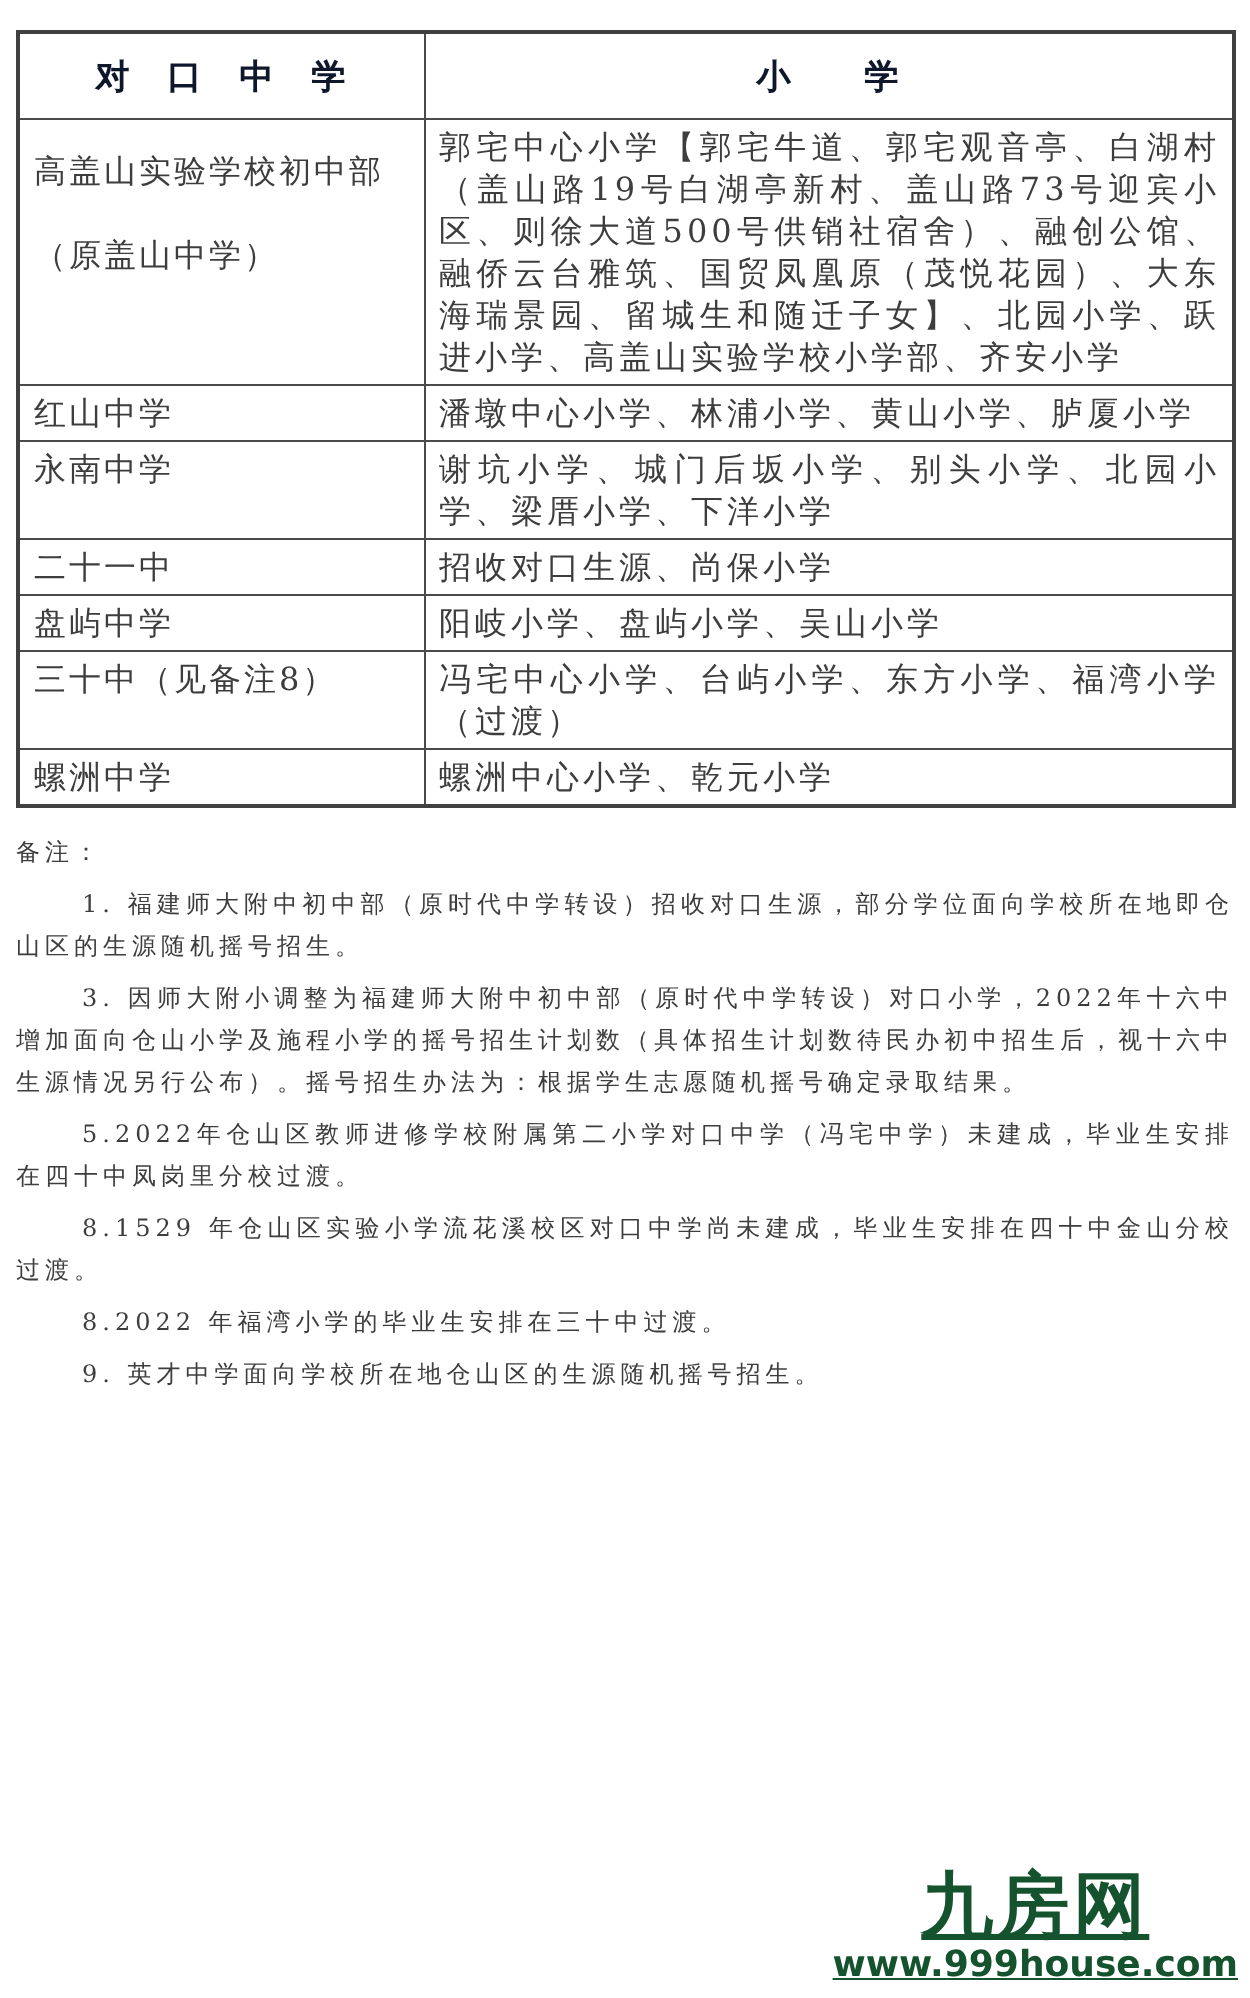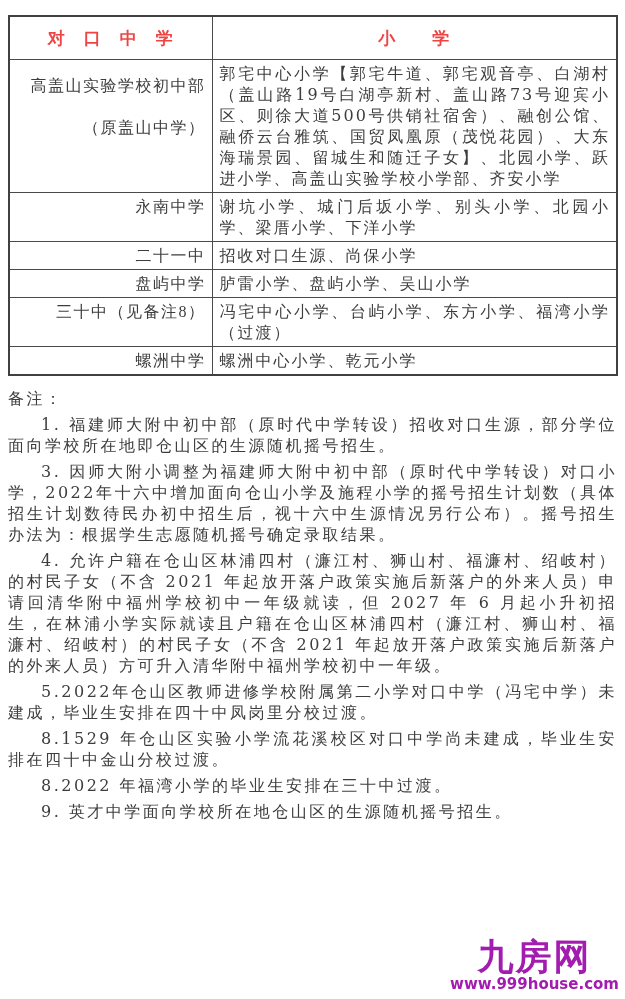--- a/index.html
+++ b/index.html
@@ -23,7 +23,7 @@
     height: 40px;
     font-size: 17px;
     font-weight: bold;
-    color: #ef4444;
+    color: #0f172a;
     text-align: center;
     letter-spacing: 1px;
   }

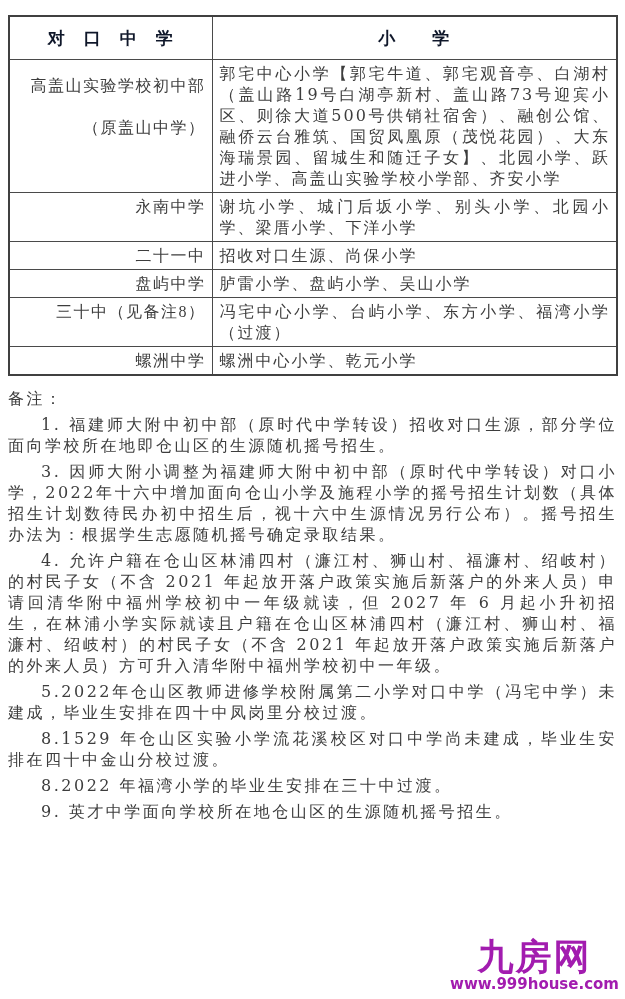--- a/index.html
+++ b/index.html
@@ -39,8 +39,7 @@
   td.mid {
     white-space: pre-line;
     letter-spacing: 1.5px;
-    text-align: right;
-    font-family: Liberation Serif, serif;
+    text-align: left;
   }
   tbody tr:first-child td.mid { padding-top: 15px; }
   .notes {

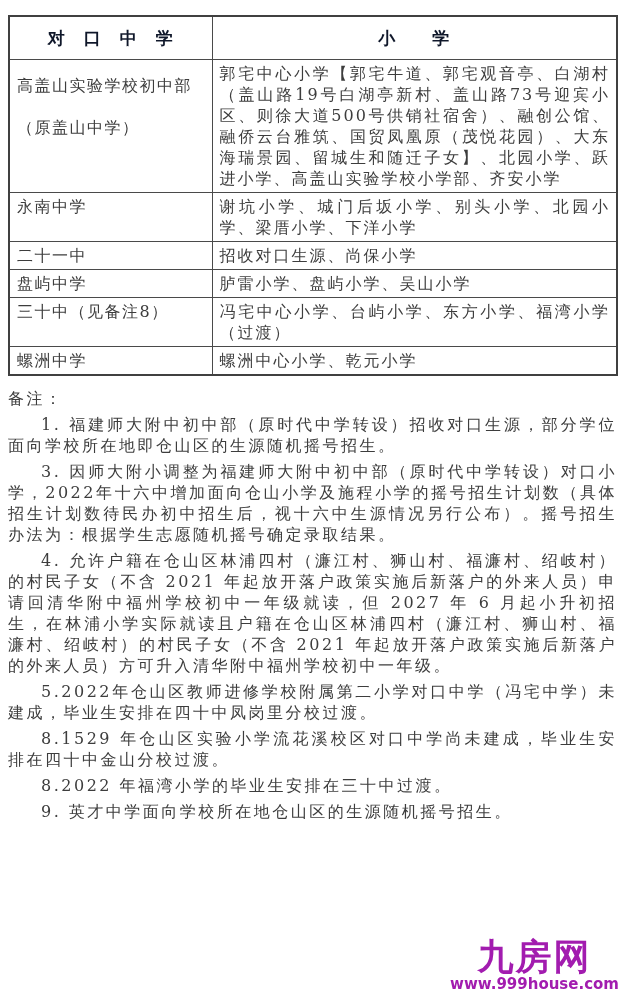--- a/index.html
+++ b/index.html
@@ -97,6 +97,10 @@
         <td class="pri">郭宅中心小学【郭宅牛道、郭宅观音亭、白湖村（盖山路19号白湖亭新村、盖山路73号迎宾小区、则徐大道500号供销社宿舍）、融创公馆、融侨云台雅筑、国贸凤凰原（茂悦花园）、大东海瑞景园、留城生和随迁子女】、北园小学、跃进小学、高盖山实验学校小学部、齐安小学</td>
       </tr>
       <tr>
+        <td class="mid">红山中学</td>
+        <td class="pri">潘墩中心小学、林浦小学、黄山小学、胪厦小学</td>
+      </tr>
+      <tr>
         <td class="mid">永南中学</td>
         <td class="pri">谢坑小学、城门后坂小学、别头小学、北园小学、梁厝小学、下洋小学</td>
       </tr>

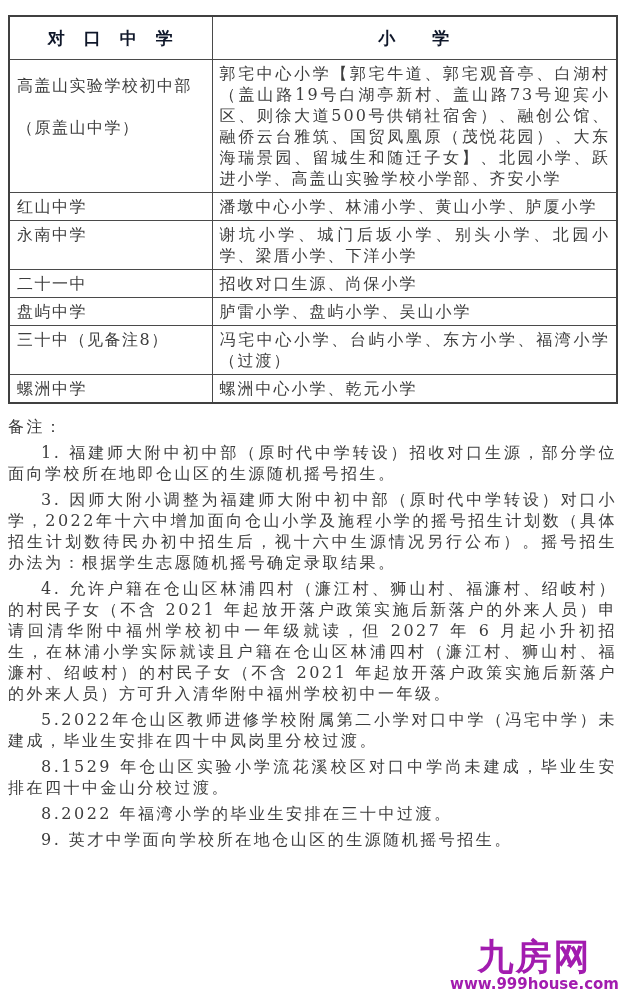--- a/index.html
+++ b/index.html
@@ -110,7 +110,7 @@
       </tr>
       <tr>
         <td class="mid">盘屿中学</td>
-        <td class="pri">胪雷小学、盘屿小学、吴山小学</td>
+        <td class="pri">阳岐小学、盘屿小学、吴山小学</td>
       </tr>
       <tr>
         <td class="mid">三十中（见备注8）</td>

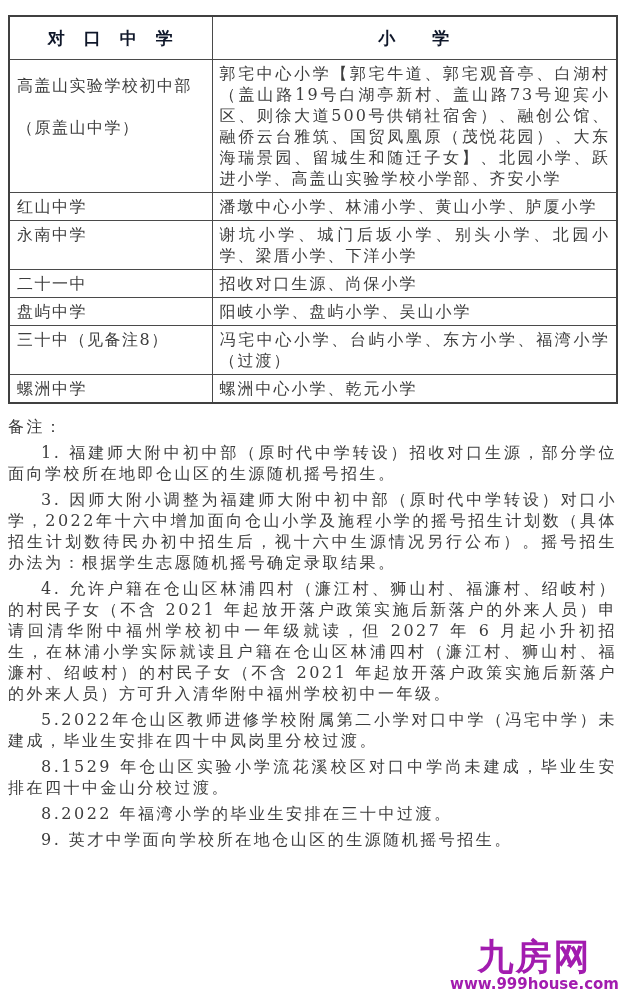--- a/index.html
+++ b/index.html
@@ -44,7 +44,7 @@
   tbody tr:first-child td.mid { padding-top: 15px; }
   .notes {
     margin: 12px 8px 0 8px;
-    font-size: 16px;
+    font-size: 12px;
     line-height: 21px;
     letter-spacing: 2.5px;
   }

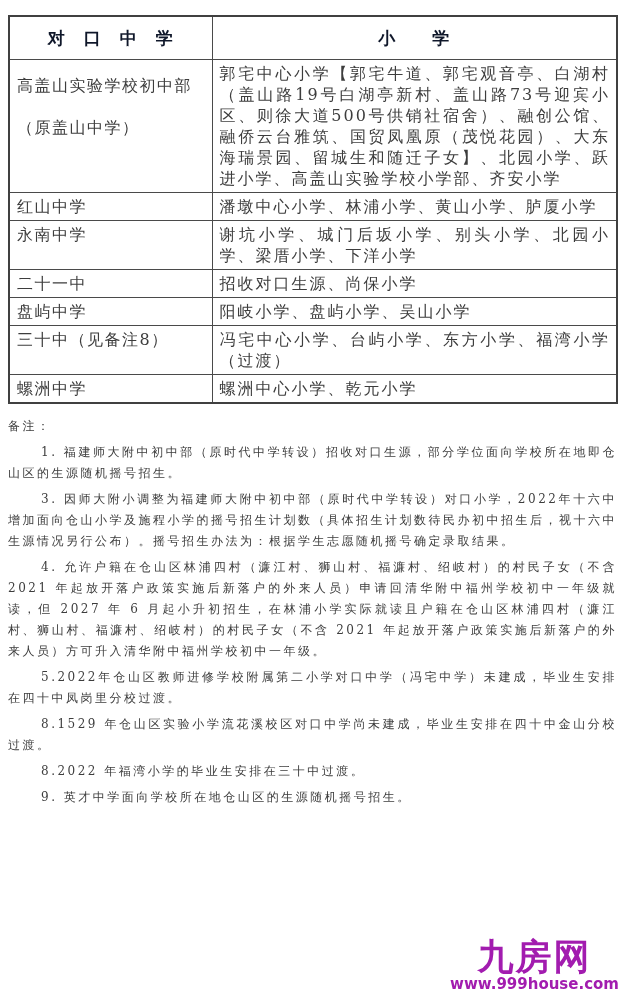--- a/index.html
+++ b/index.html
@@ -128,7 +128,6 @@
   <div>
       <p class="note">1. 福建师大附中初中部（原时代中学转设）招收对口生源，部分学位面向学校所在地即仓山区的生源随机摇号招生。</p>
       <p class="note">3. 因师大附小调整为福建师大附中初中部（原时代中学转设）对口小学，2022年十六中增加面向仓山小学及施程小学的摇号招生计划数（具体招生计划数待民办初中招生后，视十六中生源情况另行公布）。摇号招生办法为：根据学生志愿随机摇号确定录取结果。</p>
-      <p class="note">4. 允许户籍在仓山区林浦四村（濂江村、狮山村、福濂村、绍岐村）的村民子女（不含 2021 年起放开落户政策实施后新落户的外来人员）申请回清华附中福州学校初中一年级就读，但 2027 年 6 月起小升初招生，在林浦小学实际就读且户籍在仓山区林浦四村（濂江村、狮山村、福濂村、绍岐村）的村民子女（不含 2021 年起放开落户政策实施后新落户的外来人员）方可升入清华附中福州学校初中一年级。</p>
       <p class="note">5.2022年仓山区教师进修学校附属第二小学对口中学（冯宅中学）未建成，毕业生安排在四十中凤岗里分校过渡。</p>
       <p class="note">8.1529 年仓山区实验小学流花溪校区对口中学尚未建成，毕业生安排在四十中金山分校过渡。</p>
       <p class="note">8.2022 年福湾小学的毕业生安排在三十中过渡。</p>

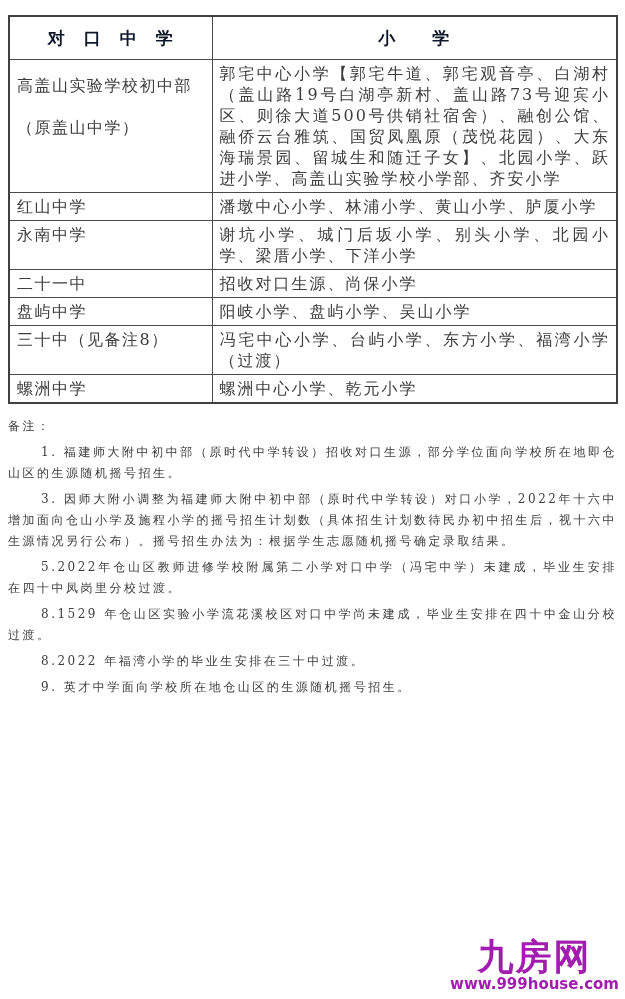--- a/index.html
+++ b/index.html
@@ -135,7 +135,7 @@
     </div>
 </div>
 
-<div class="logo" style="color: #a21caf;">
+<div class="logo" style="color: #14532d; text-decoration: underline;">
   <div class="logo-text">九房网</div>
   <div class="logo-url">www.999house.com</div>
 </div>

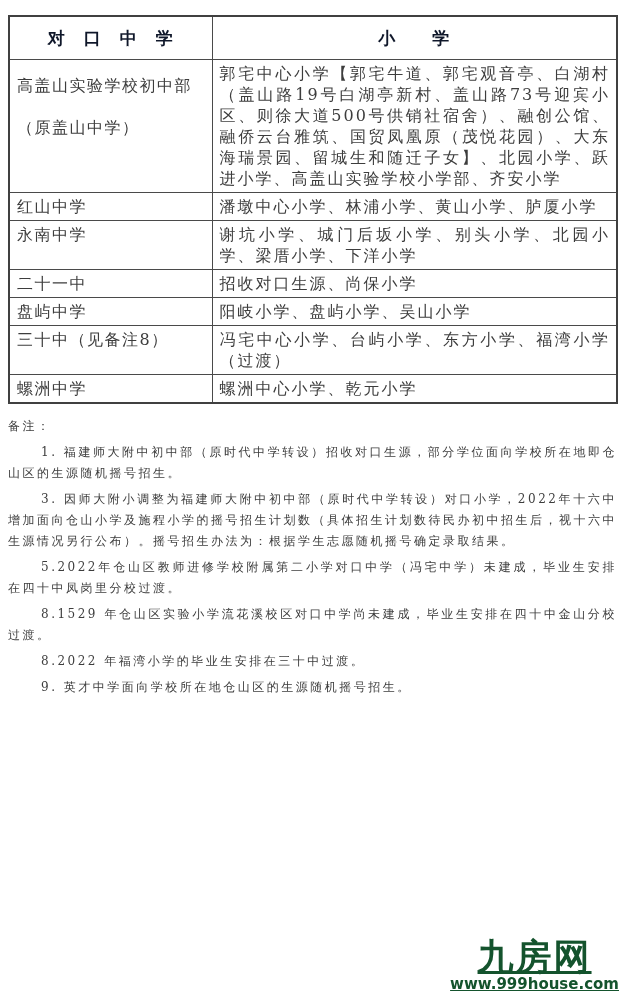--- a/index.html
+++ b/index.html
@@ -70,7 +70,7 @@
   }
   .logo-url {
     font-family: "DejaVu Sans", "Liberation Sans", sans-serif;
-    font-size: 15px;
+    font-size: 18px;
     font-weight: bold;
     margin-top: 1px;
   }

